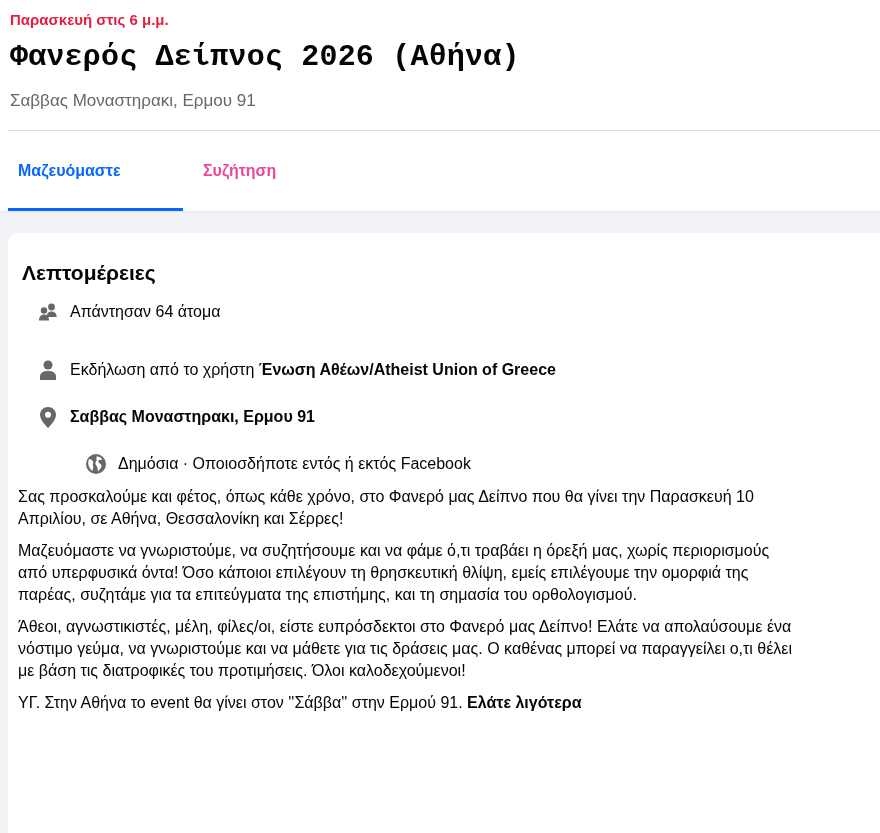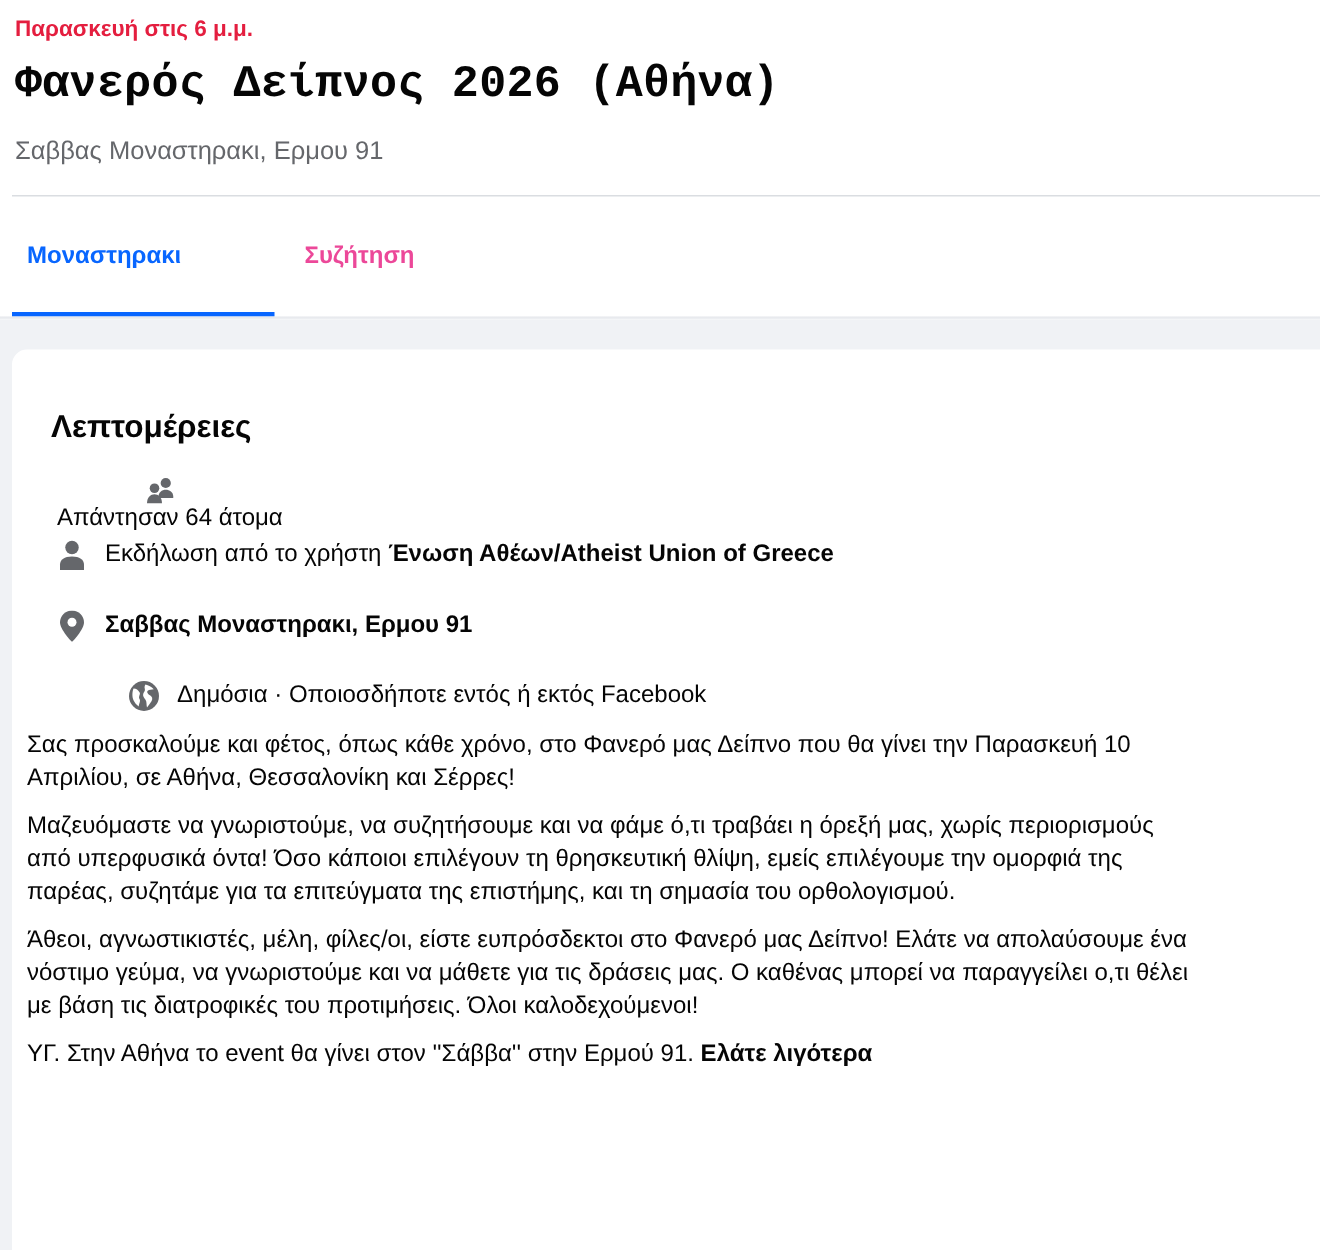--- a/index.html
+++ b/index.html
@@ -83,7 +83,7 @@
   <div class="subtitle">Σαββας Μοναστηρακι, Ερμου 91</div>
   <div class="divider"></div>
   <div class="tabs">
-    <div class="tab active">Μοναστηρακι</div>
+    <div class="tab active">Μαζευόμαστε</div>
     <div class="tab inactive">Συζήτηση</div>
   </div>
 </div>

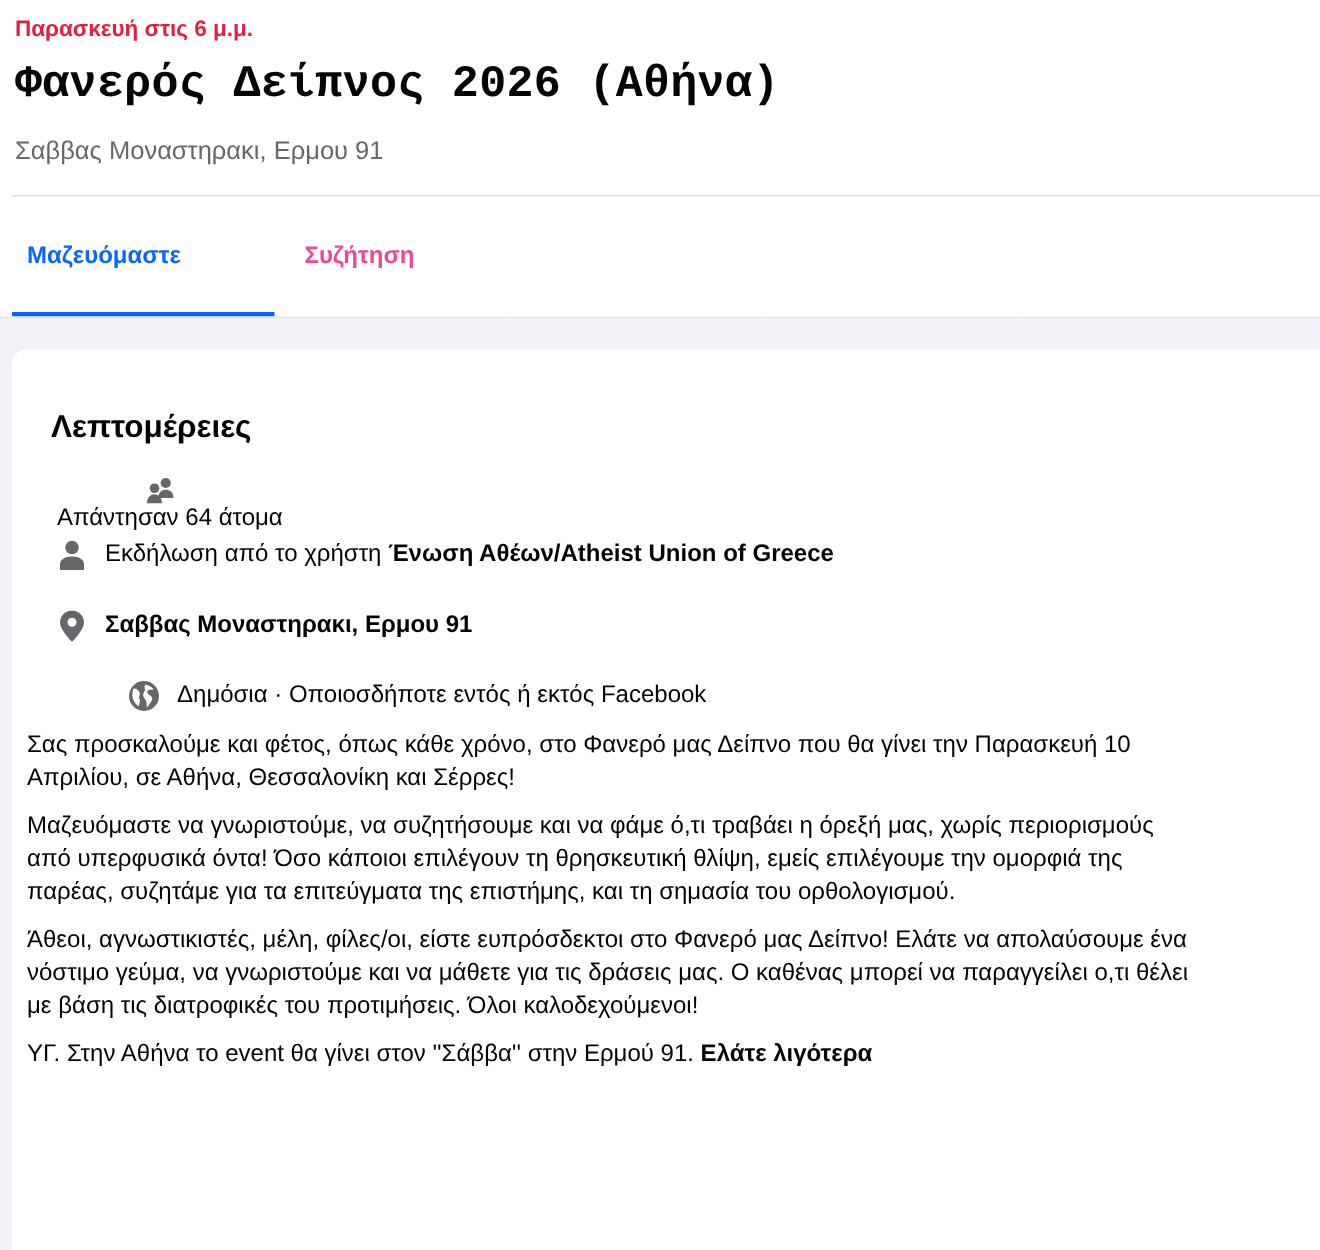--- a/index.html
+++ b/index.html
@@ -57,7 +57,7 @@
   }
   .card-title {
     position:absolute; left:10px; top:24px;
-    font-size:21px; font-weight:bold; margin:16px;
+    font-size:21px; font-weight:bold; margin:4px;
   }
   .info-row {
     position:absolute; left:30px; display:flex; align-items:center;

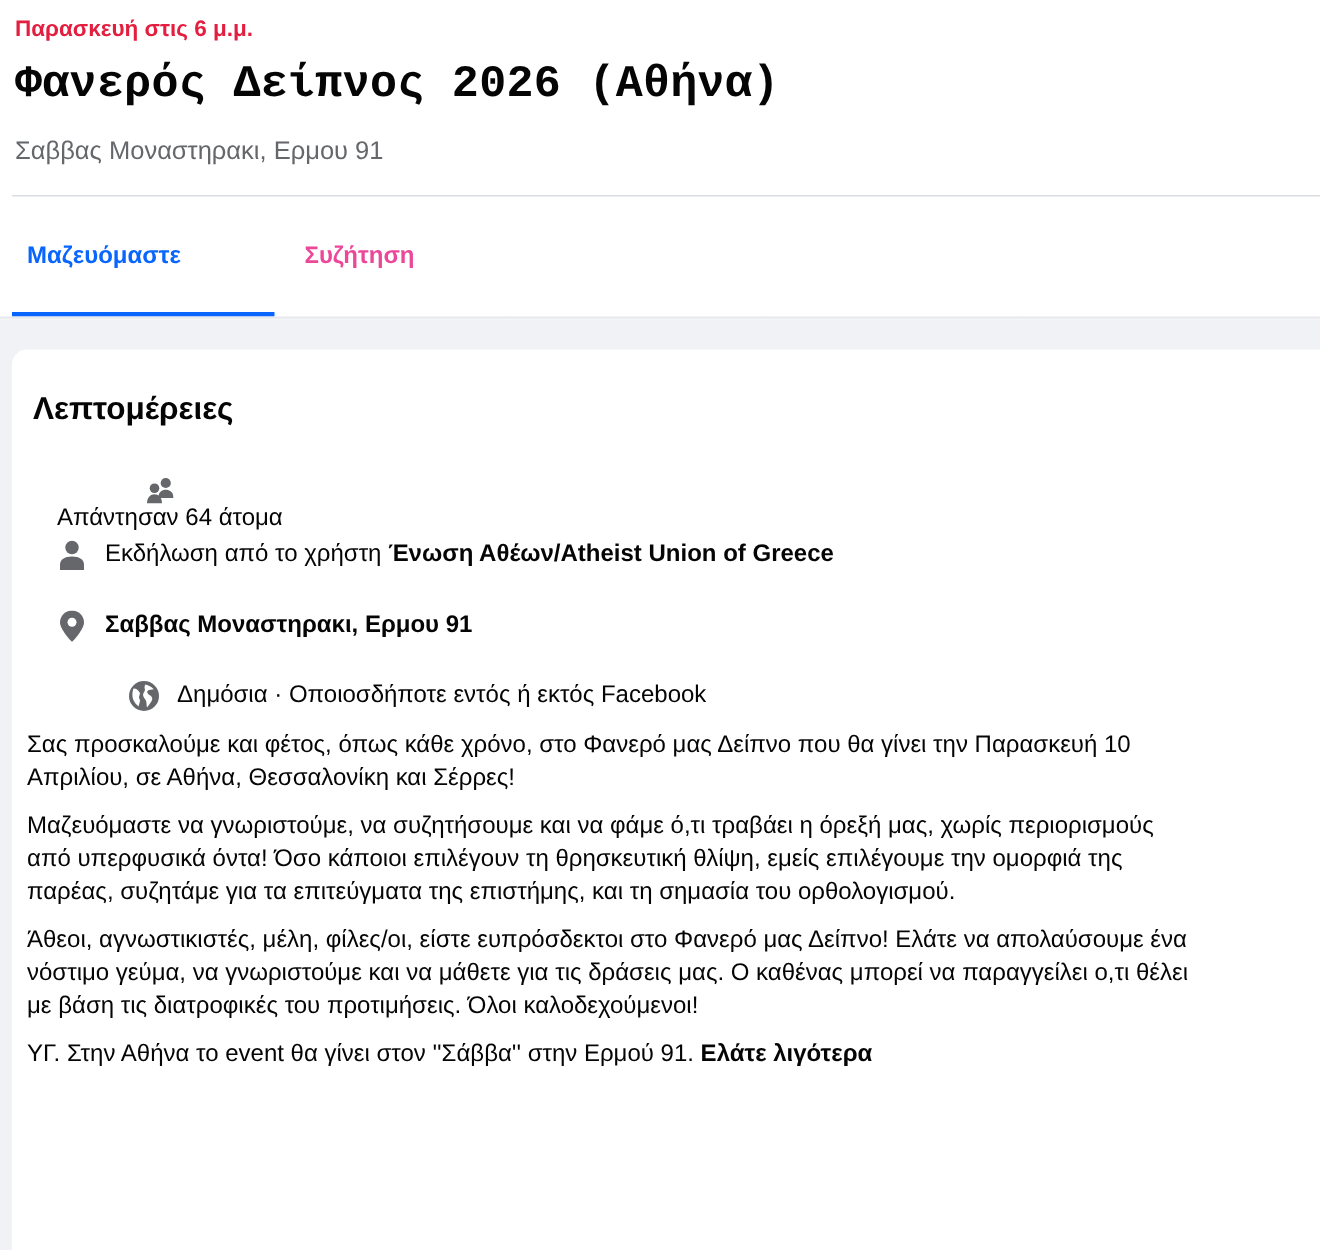--- a/index.html
+++ b/index.html
@@ -92,7 +92,7 @@
 <div class="card">
   <h2 class="card-title">Λεπτομέρειες</h2>
 
-  <div class="info-row" style="top:84px;flex-direction:column;">
+  <div class="info-row" style="top:69px;">
     <span class="icon">
       <svg width="20" height="18" viewBox="0 0 20 18">
         <circle cx="13.5" cy="4" r="3.4" fill="#65676b"></circle>

